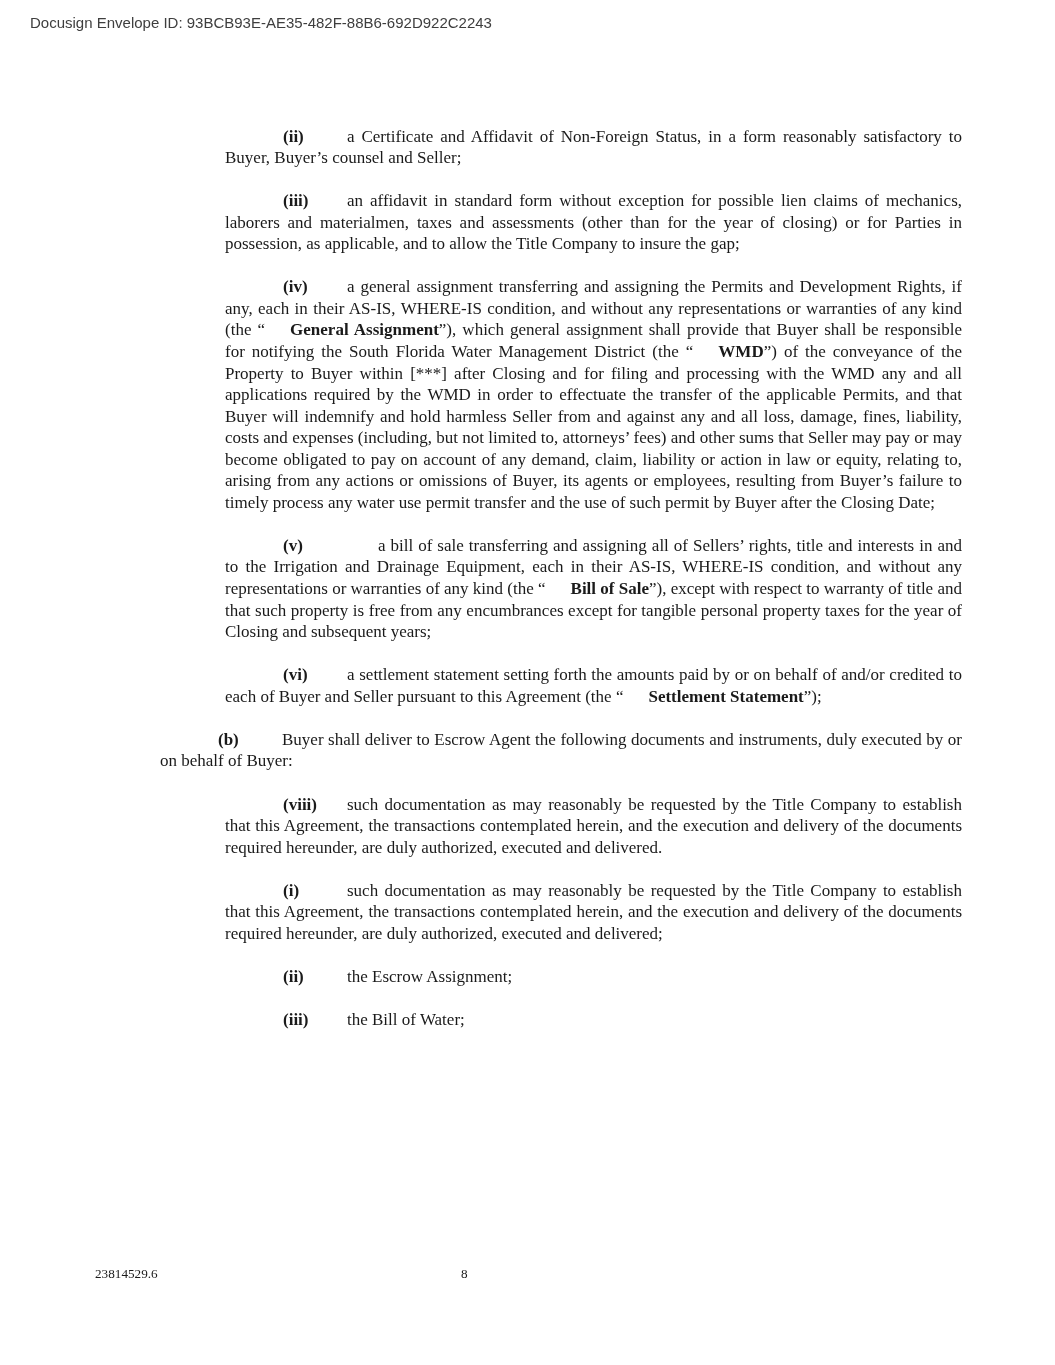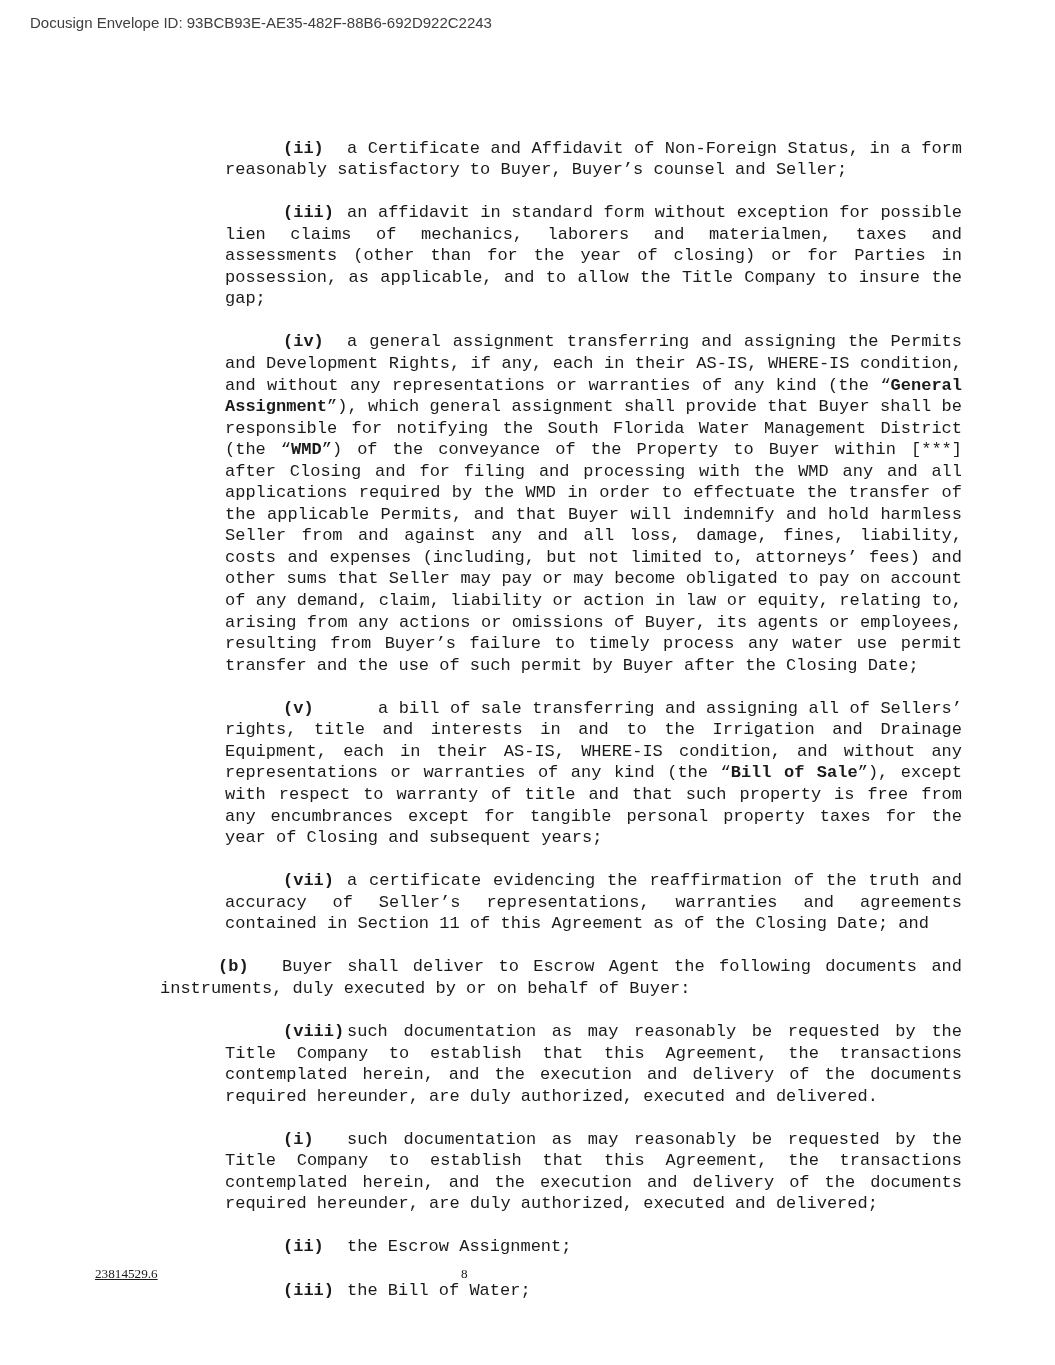--- a/index.html
+++ b/index.html
@@ -28,11 +28,10 @@
   .doc-body {
     position: absolute;
     left: 160px;
-    top: 116px;
+    top: 104px;
     width: 802px;
     font-size: 17px;
     line-height: 21.55px;
-    font-family: Liberation Mono, monospace;
   }
   p.para {
     margin: 21.55px 0 0 0;

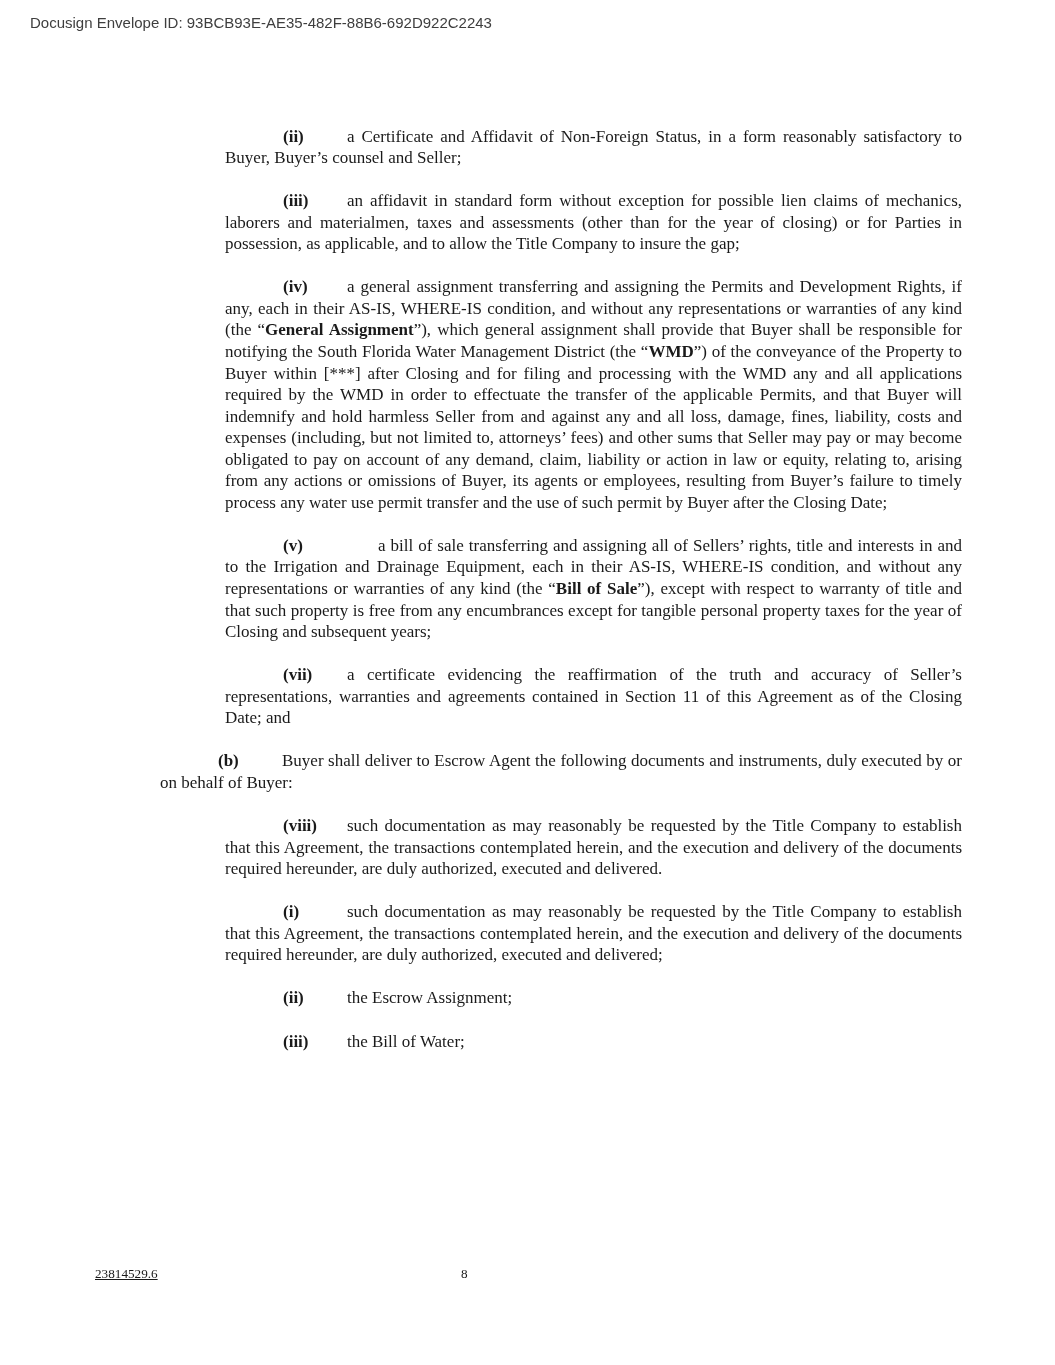--- a/index.html
+++ b/index.html
@@ -53,6 +53,7 @@
   }
   .bold {
     font-weight: 700;
+    margin-left: 25px;
   }
   .footer-doc {
     position: absolute;

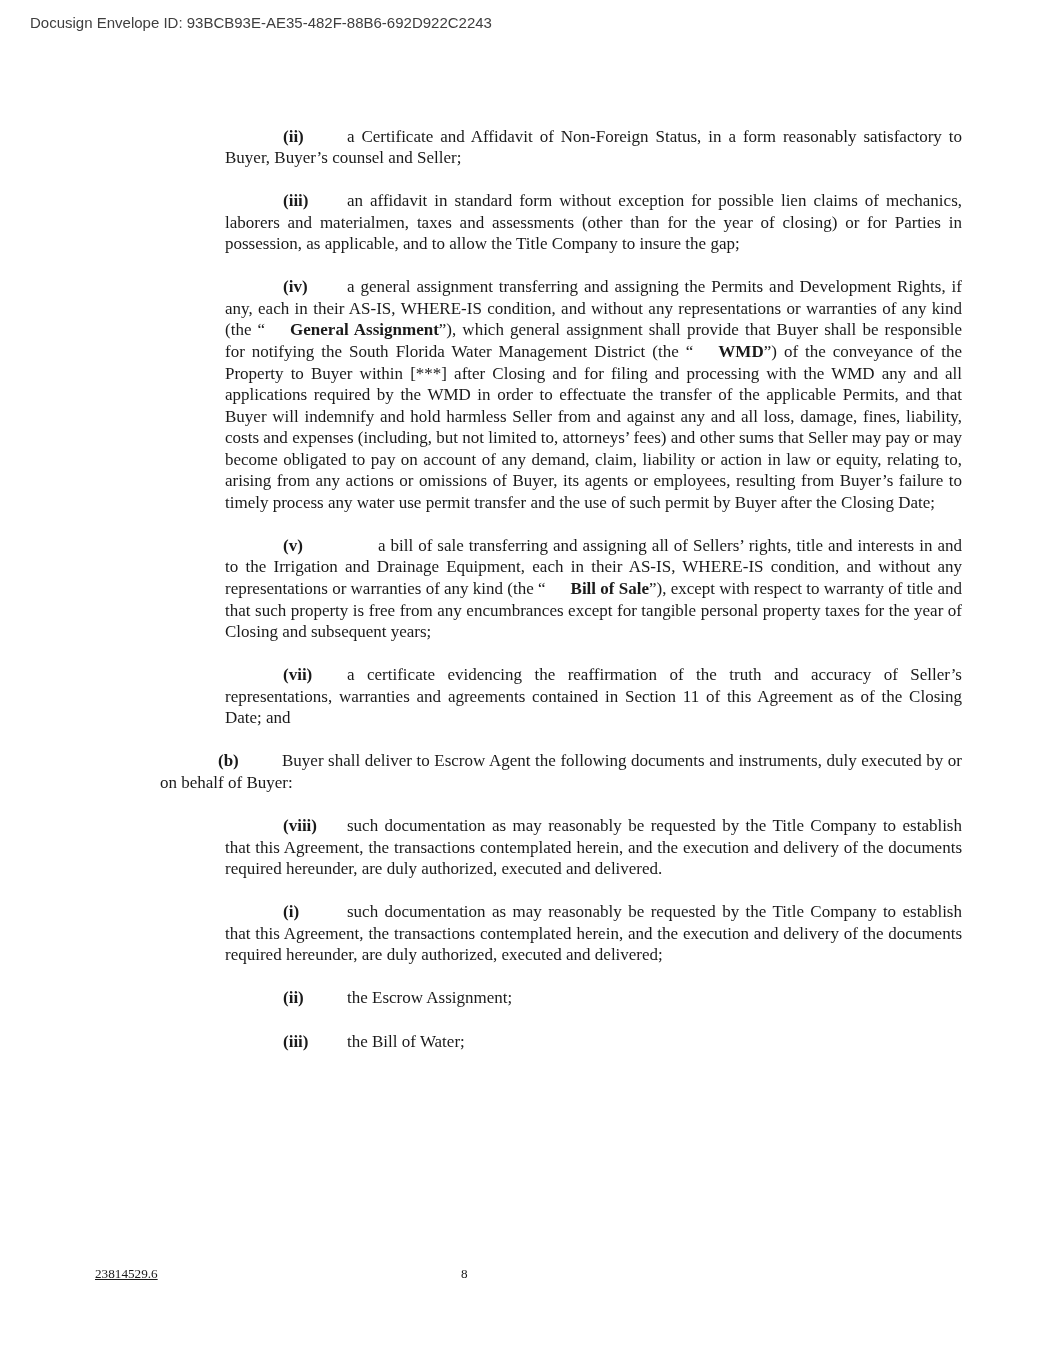--- a/index.html
+++ b/index.html
@@ -88,6 +88,7 @@
 
     <p class="para sub"><span class="plabel wide">(v)</span><span class="ptext"><span>a bill of sale transferring and assigning all of Sellers’ rights, title and interests in and to the Irrigation and Drainage Equipment, each in their AS-IS, WHERE-IS condition, and without any representations or warranties of any kind (the “</span><span class="bold">Bill of Sale</span><span>”), except with respect to warranty of title and that such property is free from any encumbrances except for tangible personal property taxes for the year of Closing and subsequent years;</span></span></p>
 
+    <p class="para sub"><span class="plabel">(vi)</span><span class="ptext"><span>a settlement statement setting forth the amounts paid by or on behalf of and/or credited to each of Buyer and Seller pursuant to this Agreement (the “</span><span class="bold">Settlement Statement</span><span>”);</span></span></p>
 
     <p class="para sub"><span class="plabel">(vii)</span><span class="ptext"><span>a certificate evidencing the reaffirmation of the truth and accuracy of Seller’s representations, warranties and agreements contained in Section 11 of this Agreement as of the Closing Date; and</span></span></p>
 

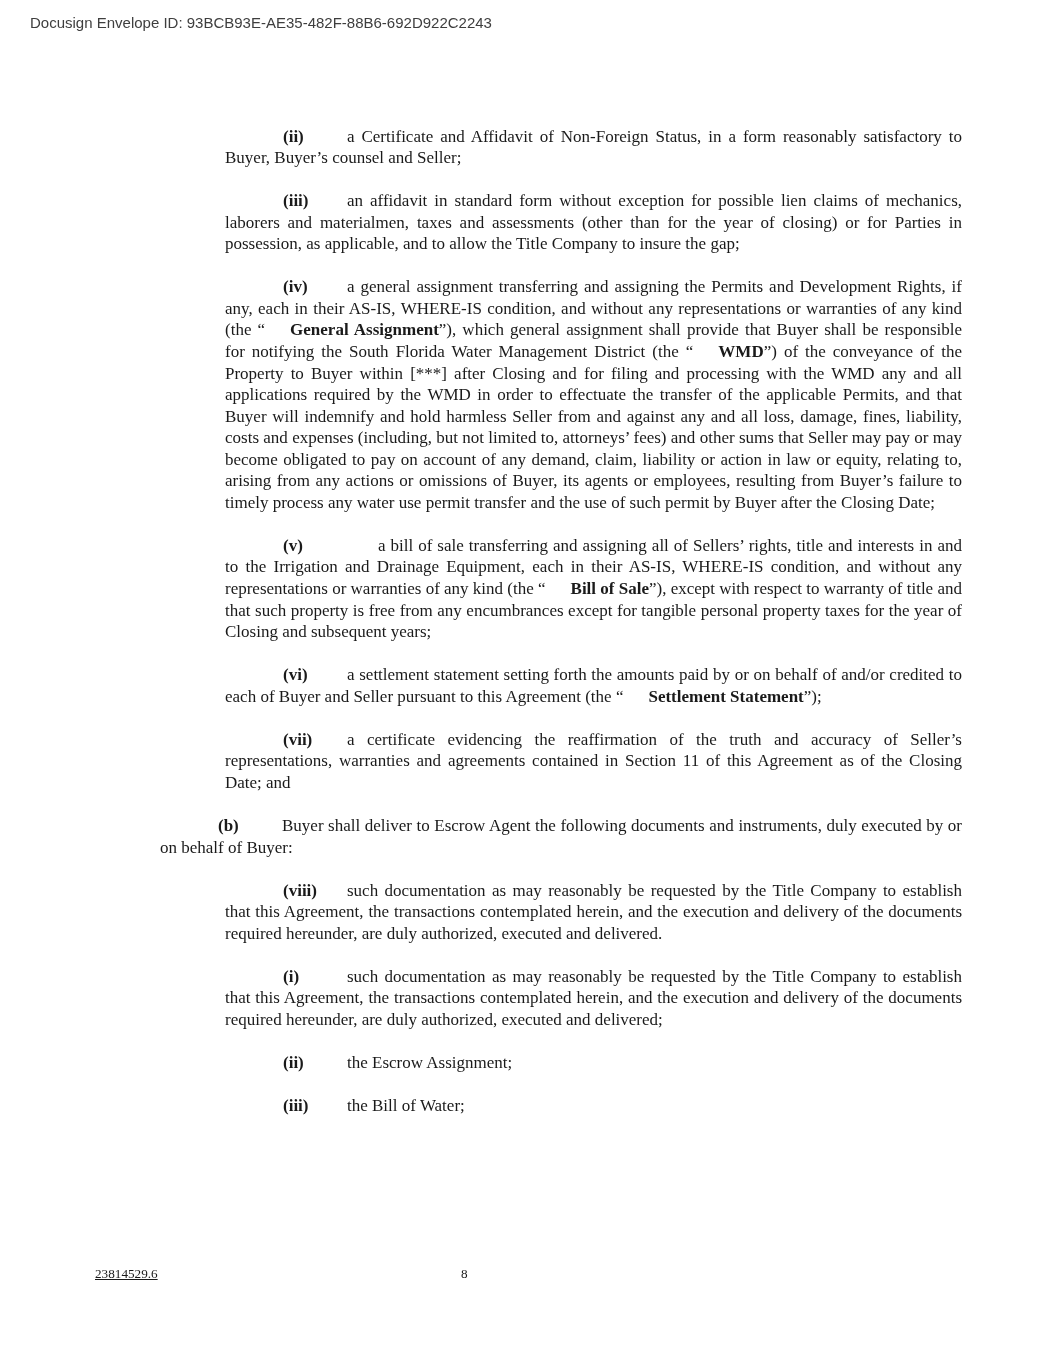--- a/index.html
+++ b/index.html
@@ -90,7 +90,6 @@
 
     <p class="para sub"><span class="plabel">(vi)</span><span class="ptext"><span>a settlement statement setting forth the amounts paid by or on behalf of and/or credited to each of Buyer and Seller pursuant to this Agreement (the “</span><span class="bold">Settlement Statement</span><span>”);</span></span></p>
 
-    <p class="para sub"><span class="plabel">(vii)</span><span class="ptext"><span>a certificate evidencing the reaffirmation of the truth and accuracy of Seller’s representations, warranties and agreements contained in Section 11 of this Agreement as of the Closing Date; and</span></span></p>
 
     <p class="para"><span class="plabel">(b)</span><span class="ptext"><span>Buyer shall deliver to Escrow Agent the following documents and instruments, duly executed by or on behalf of Buyer:</span></span></p>
 

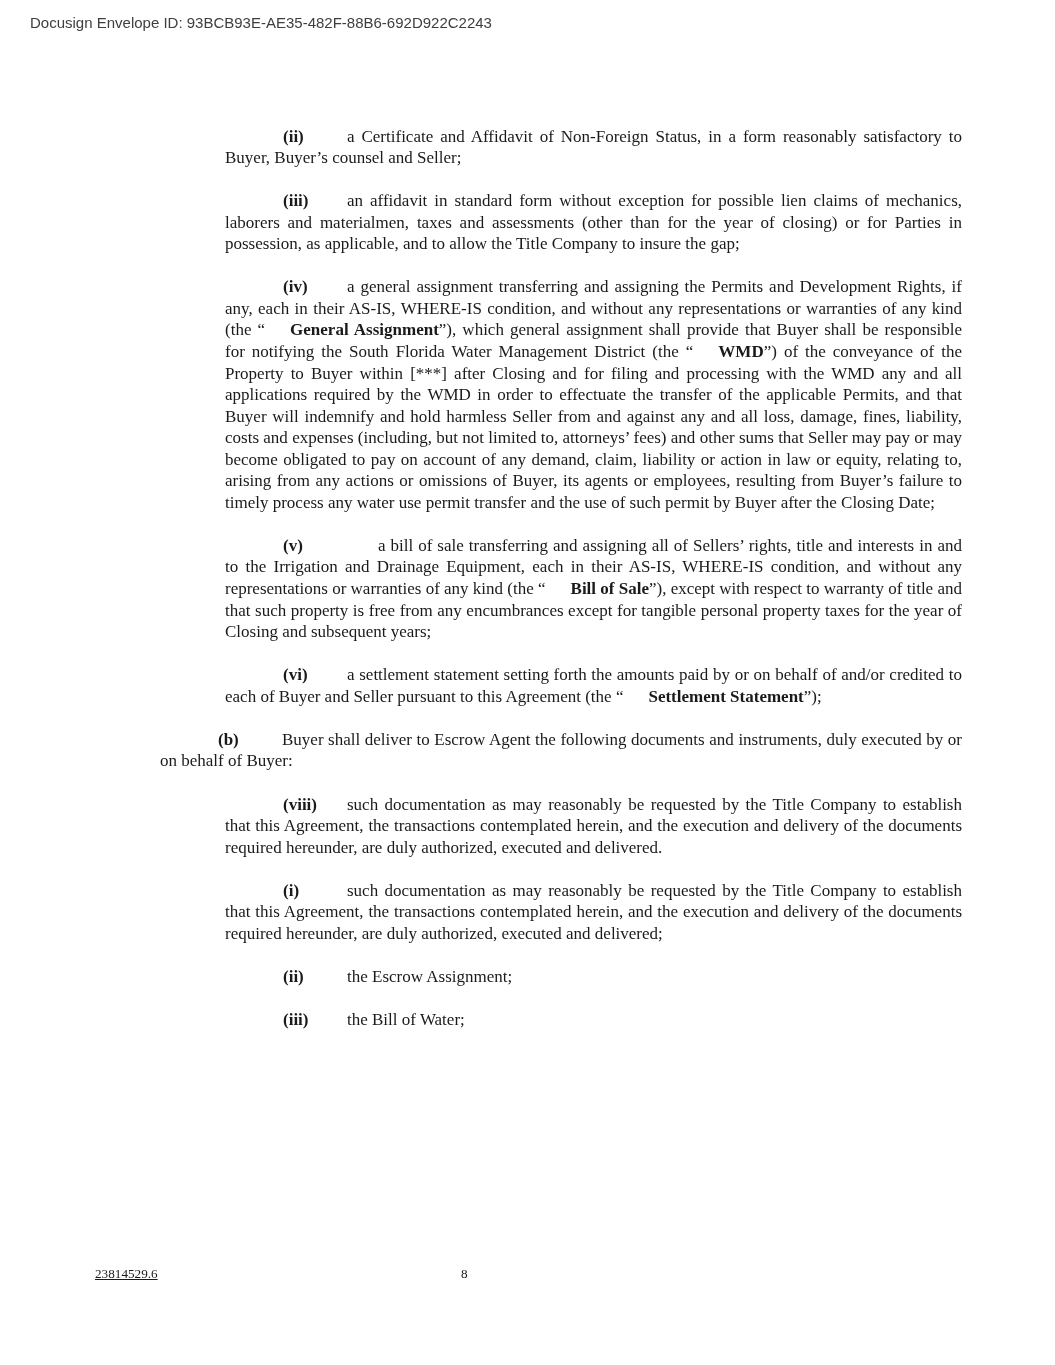--- a/index.html
+++ b/index.html
@@ -61,7 +61,6 @@
     top: 1266px;
     font-size: 13.2px;
     color: #1a1a1a;
-    text-decoration: underline;
   }
   .footer-page {
     position: absolute;

